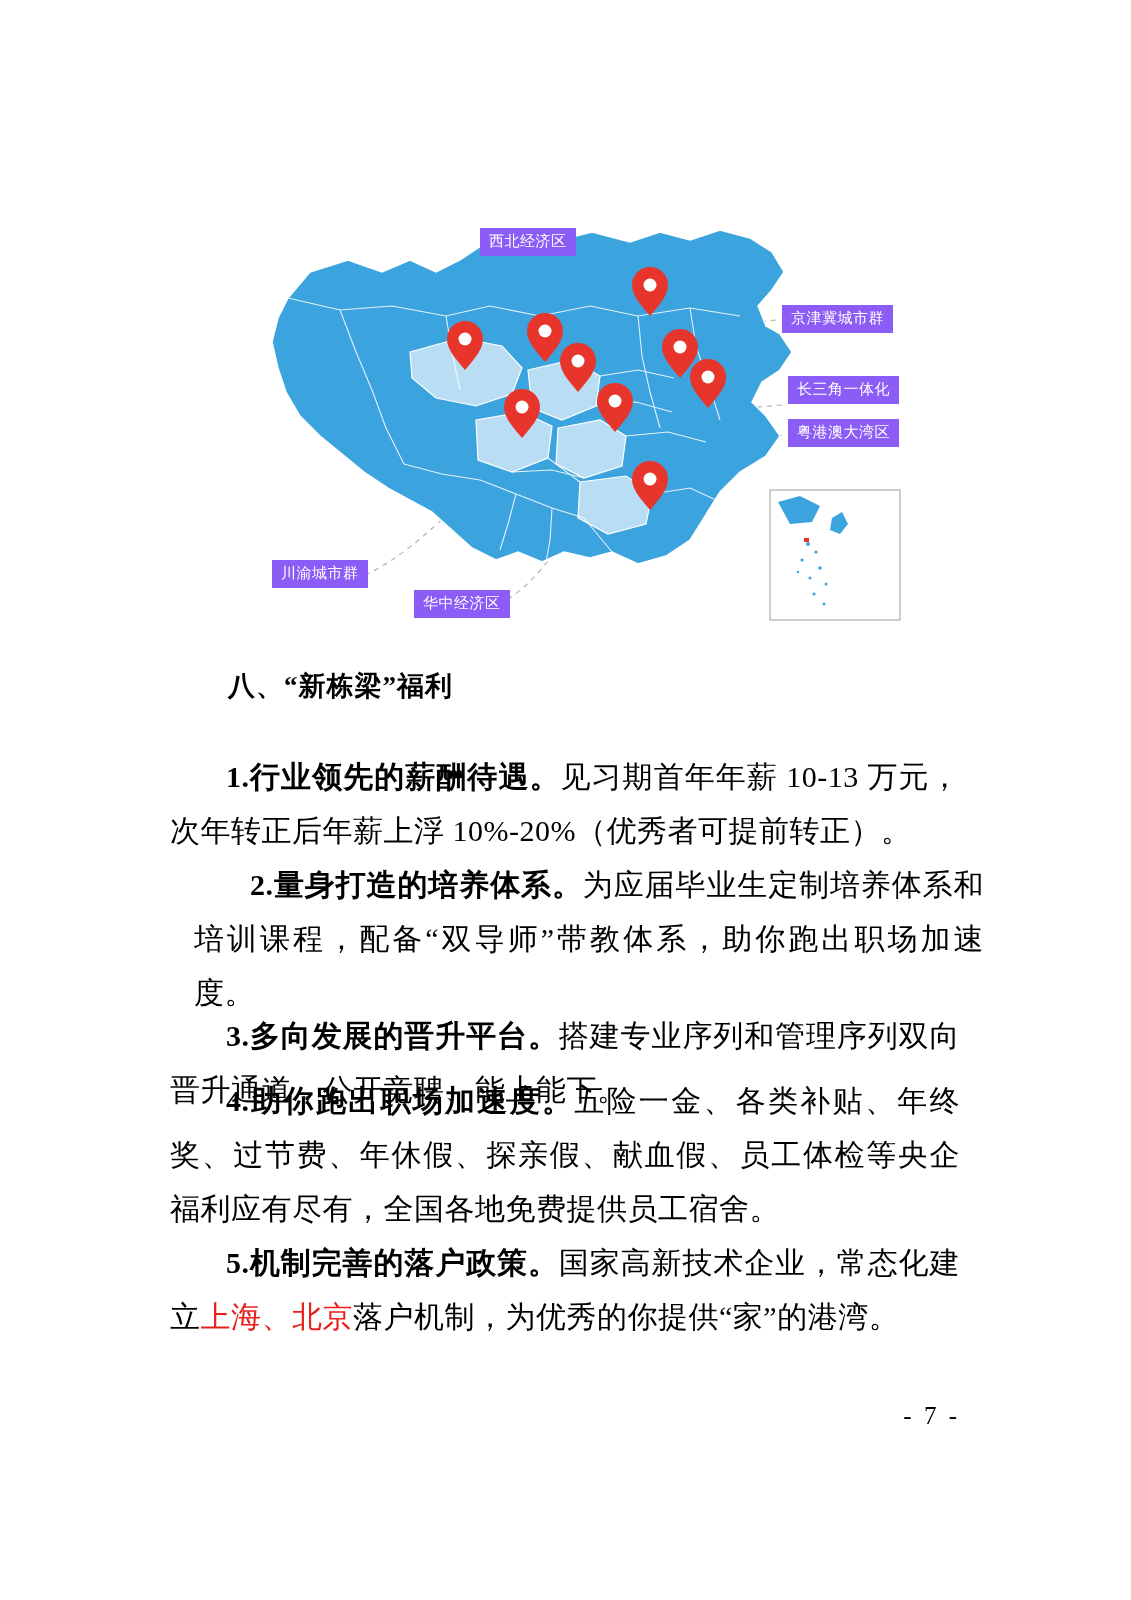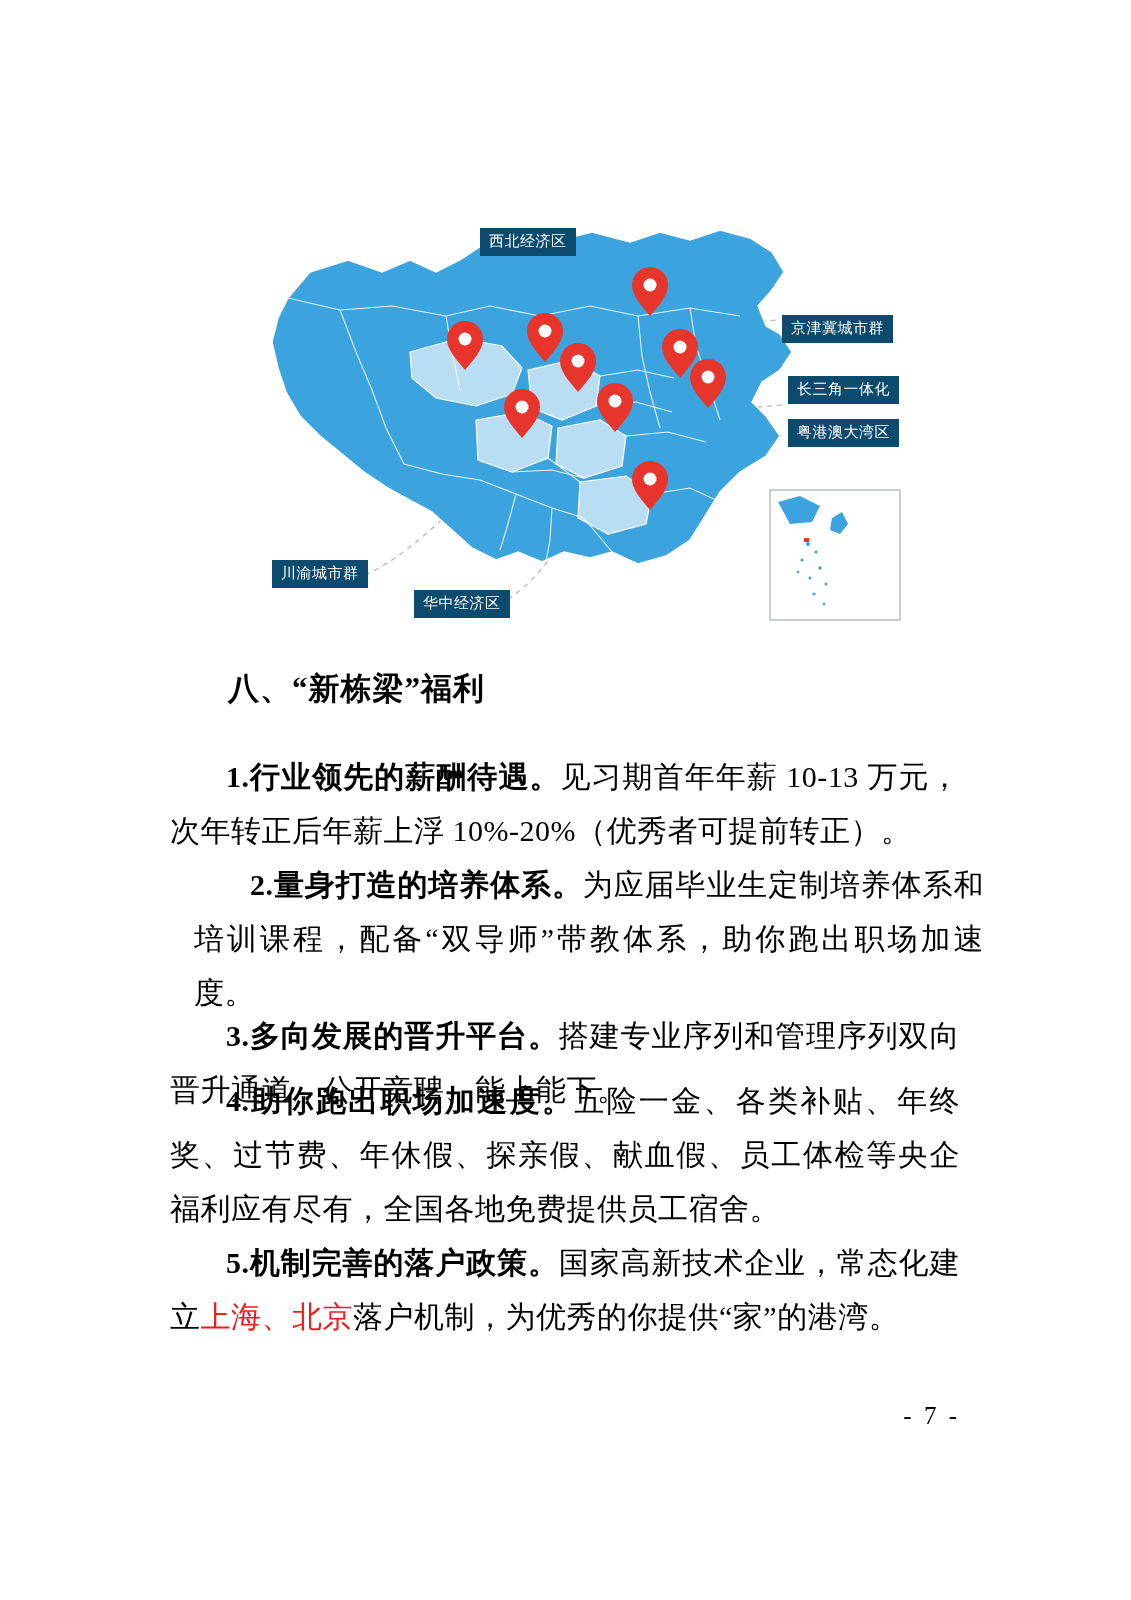--- a/index.html
+++ b/index.html
@@ -38,7 +38,7 @@
   }
   .map-label {
     position: absolute;
-    background: #0c4a6e;
+    background: #8b5cf6;
     color: #fff;
     font-family: "Liberation Sans", sans-serif;
     font-size: 15px;

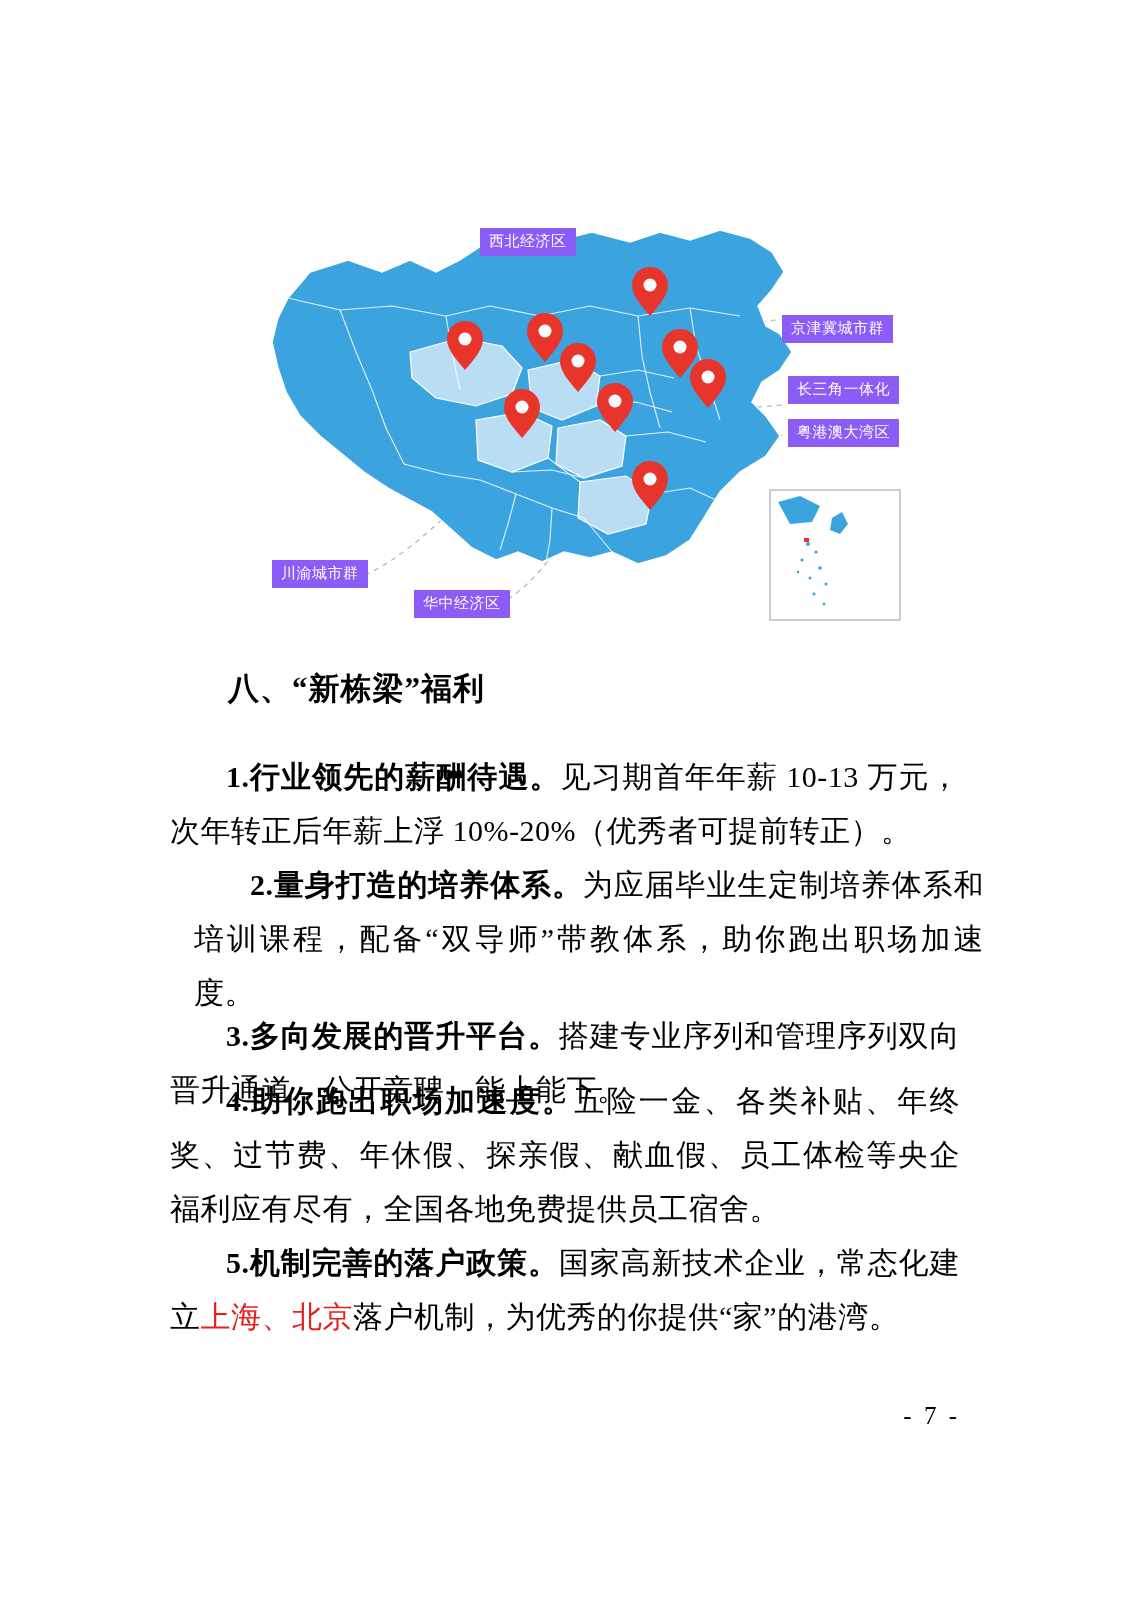--- a/index.html
+++ b/index.html
@@ -209,7 +209,7 @@
     </svg>
 
     <div class="map-label" style="left:320px; top:108px;">西北经济区</div>
-    <div class="map-label" style="left:622px; top:195px;">京津冀城市群</div>
+    <div class="map-label" style="left:622px; top:185px;">京津冀城市群</div>
     <div class="map-label" style="left:628px; top:256px;">长三角一体化</div>
     <div class="map-label" style="left:628px; top:299px;">粤港澳大湾区</div>
     <div class="map-label" style="left:100px; top:440px;margin-left:12px;">川渝城市群</div>

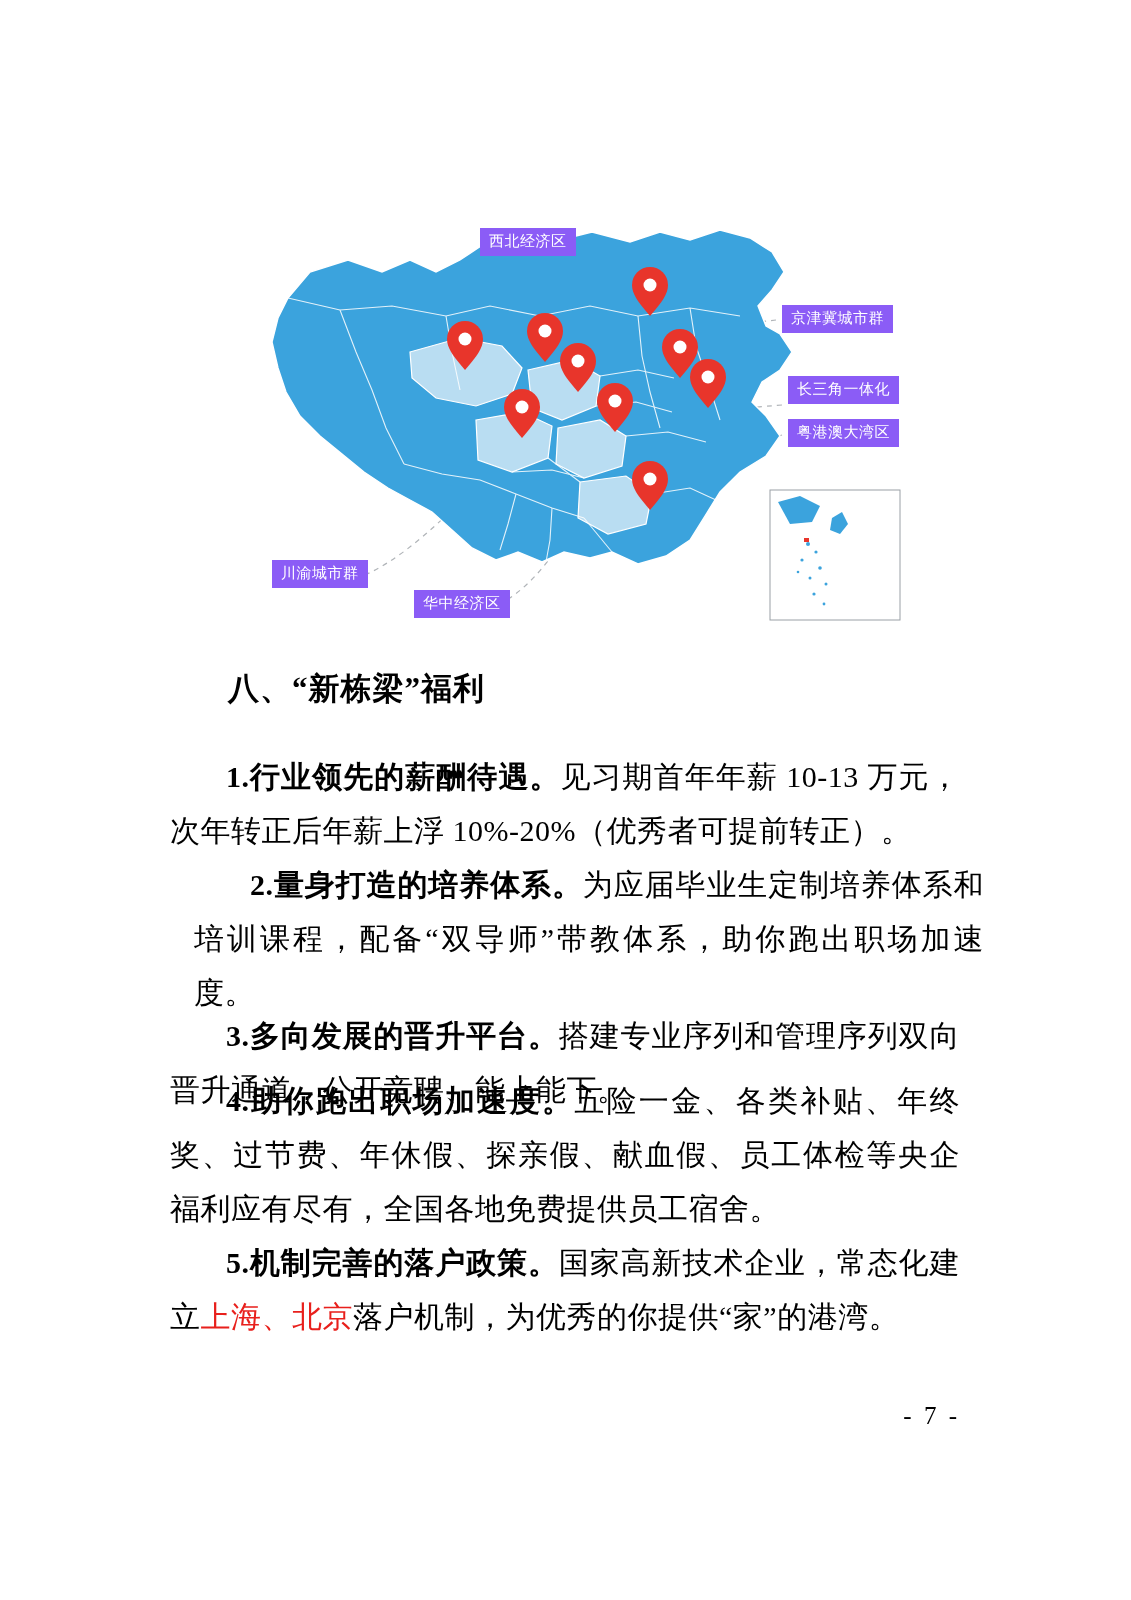--- a/index.html
+++ b/index.html
@@ -52,7 +52,7 @@
     position: absolute;
     left: 228px;
     top: 668px;
-    font-size: 31px;
+    font-size: 27px;
     font-weight: bold;
     letter-spacing: 1px;
     font-family: "Liberation Serif", serif;

